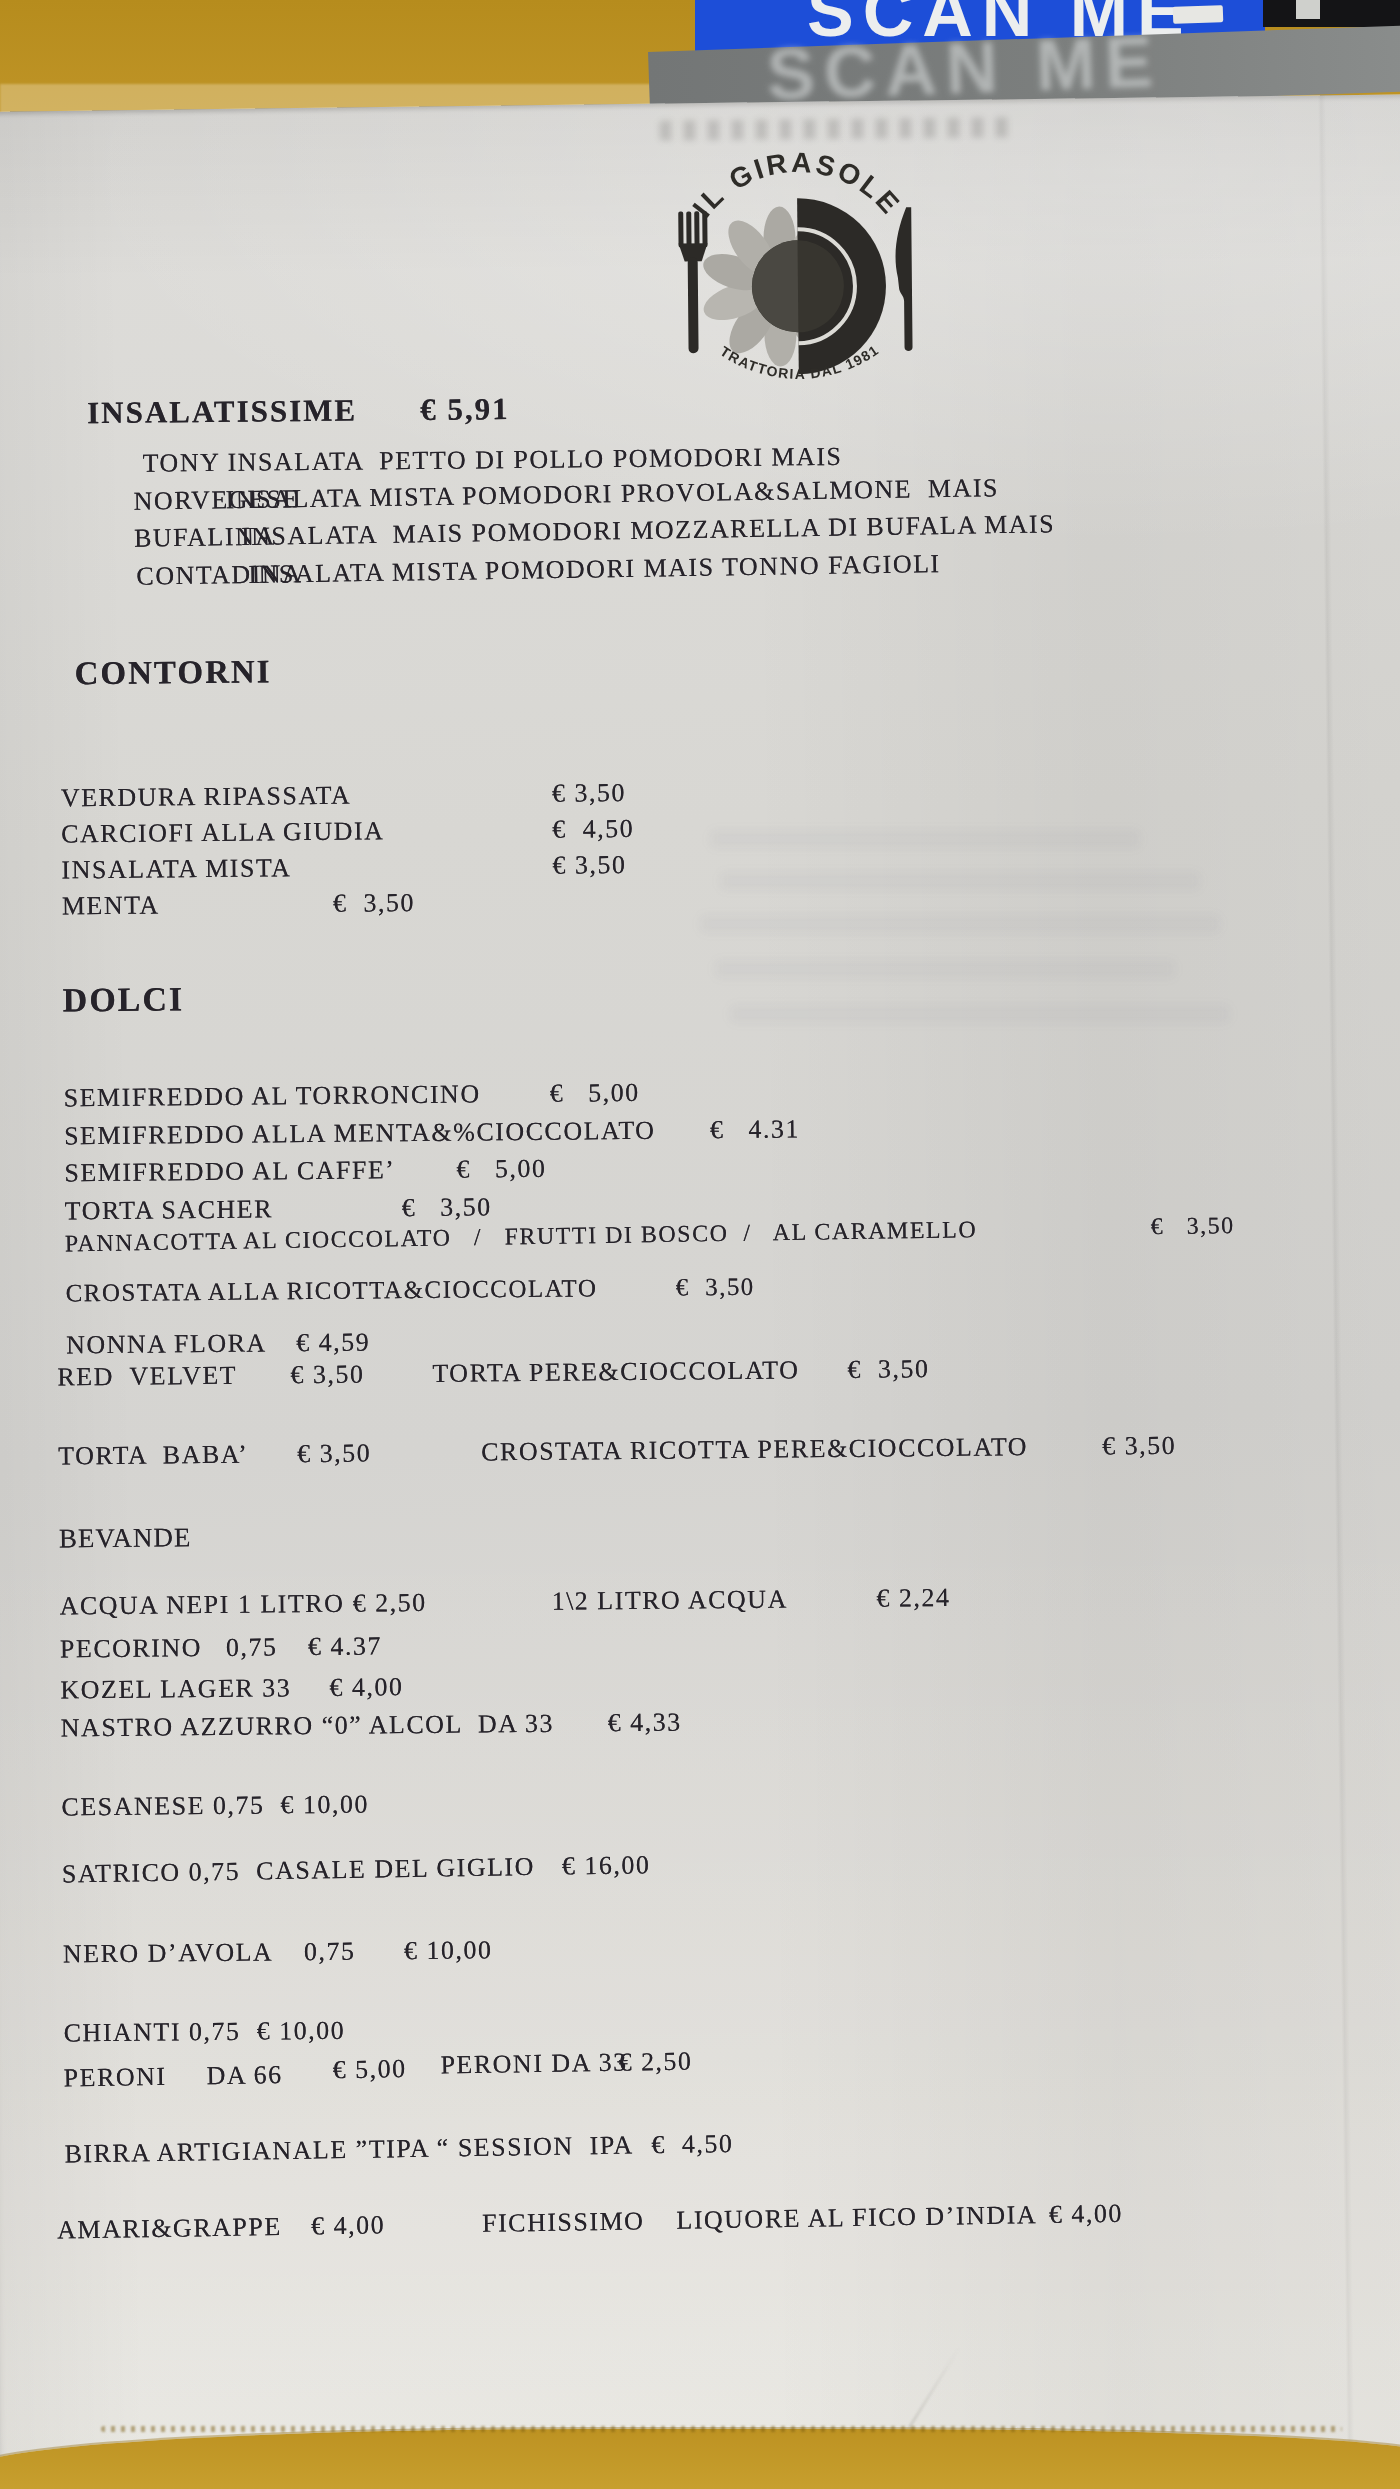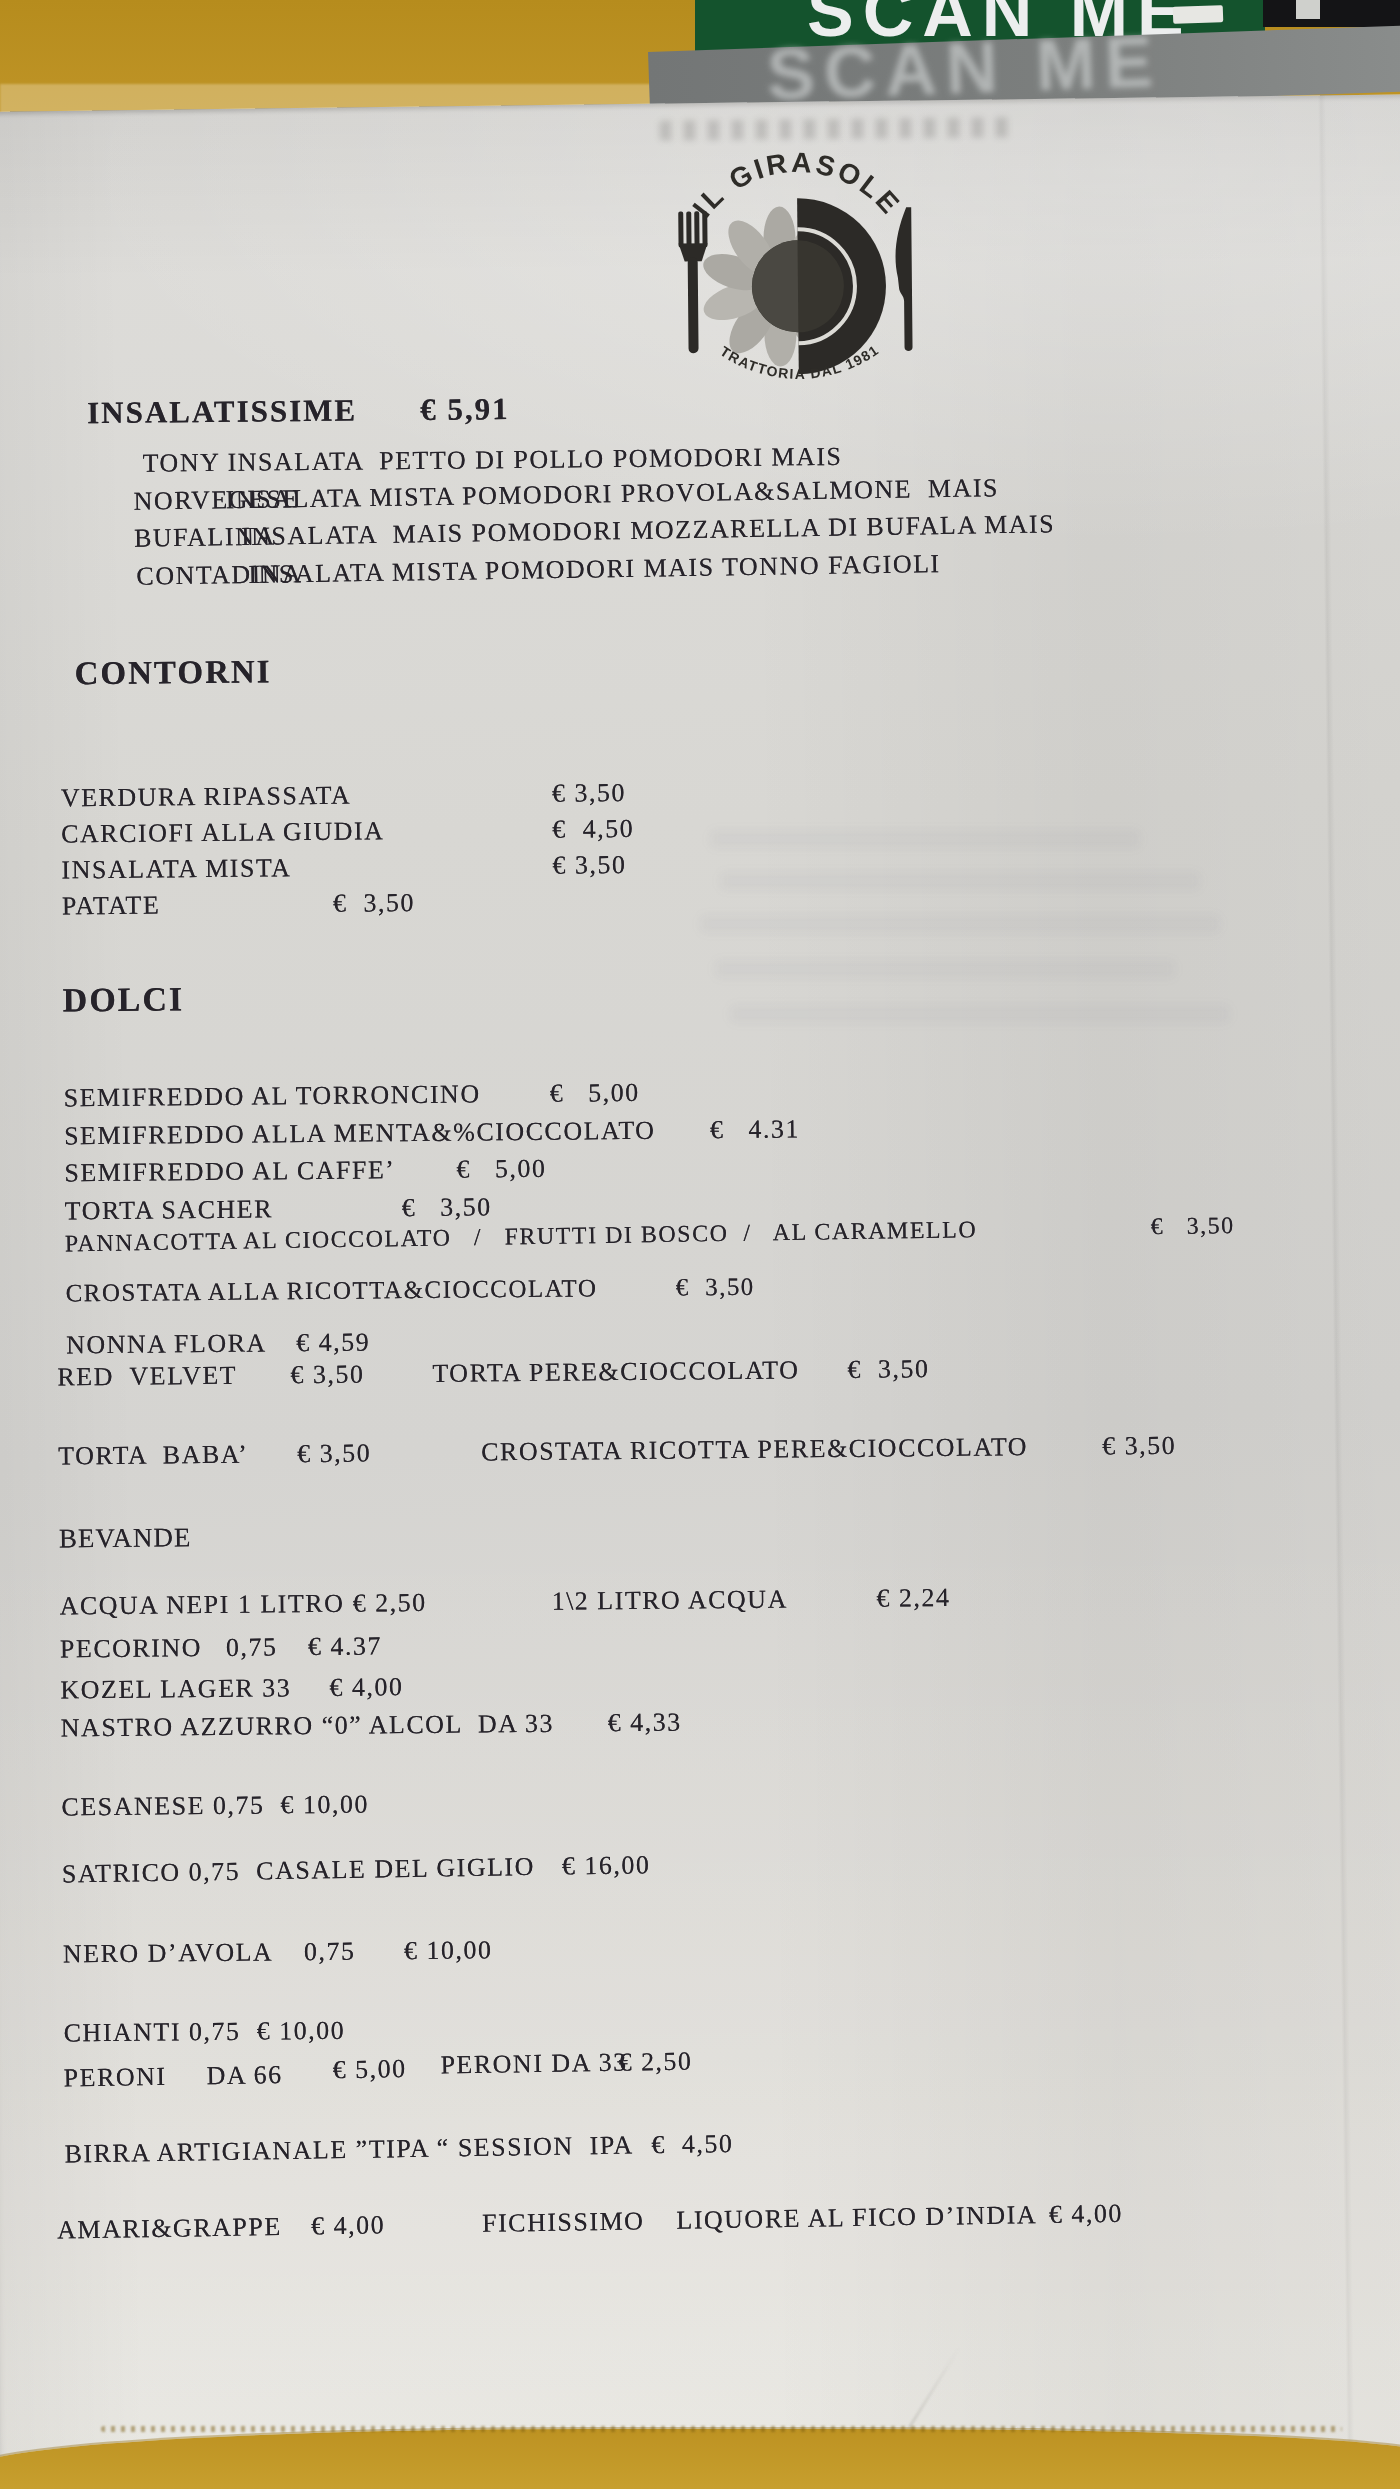--- a/index.html
+++ b/index.html
@@ -10,7 +10,7 @@
   }
   .abs{position:absolute;}
   
-  .scan-card{left:695px;top:0;width:570px;height:62px;background:#14532d;overflow:hidden;}
+  .scan-card{left:695px;top:0;width:570px;height:62px;background:#1d4ed8;overflow:hidden;}
   .scan-card .scan-label{
     position:absolute;left:112px;top:-28px;color:#eceeee;
     font-family:"Liberation Sans","DejaVu Sans",sans-serif;font-weight:700;

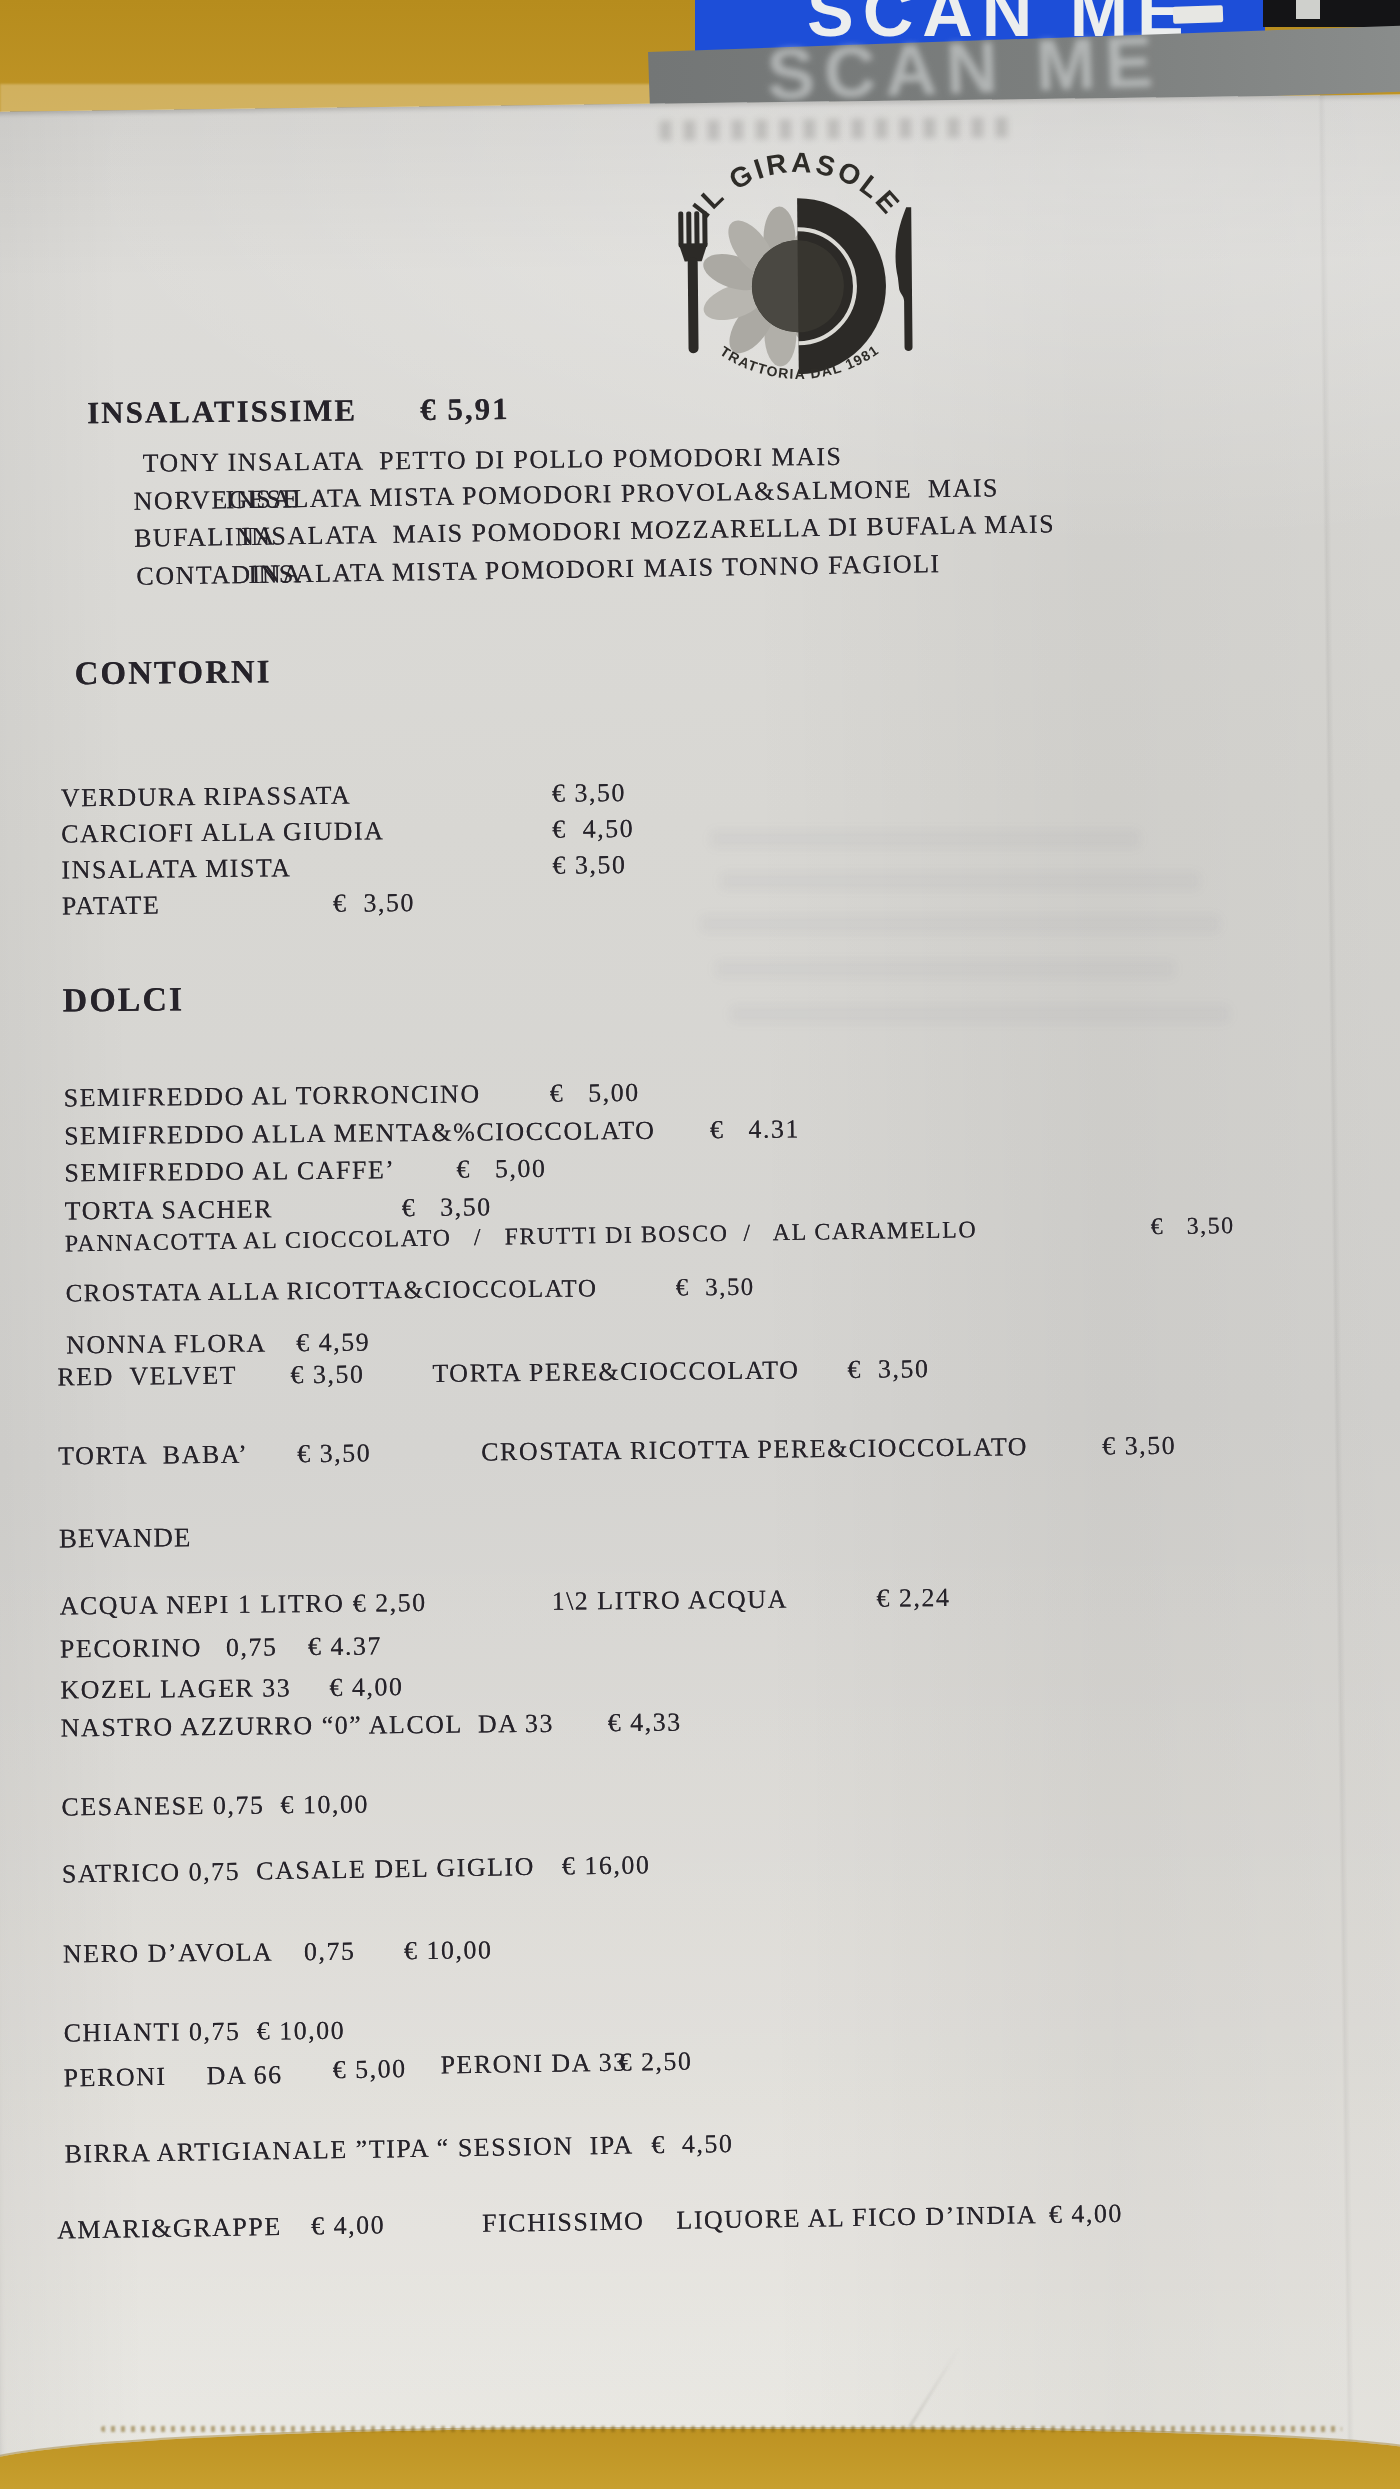--- a/index.html
+++ b/index.html
@@ -191,7 +191,7 @@
     <span class="seg" style="left:491px">€ 3,50</span>
   </div>
   <div class="row" style="left:57px;top:892px;">
-    <span class="seg" style="left:0">PATATE</span>
+    <span class="seg" style="left:0">MENTA</span>
     <span class="seg" style="left:271px">€  3,50</span>
   </div>
 

